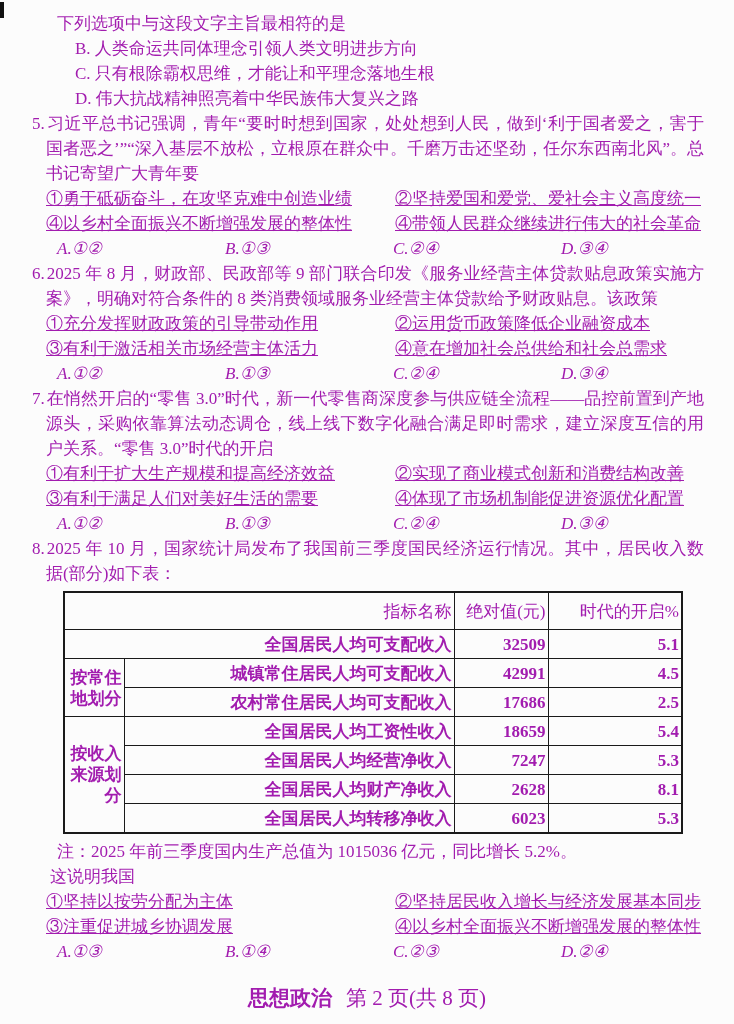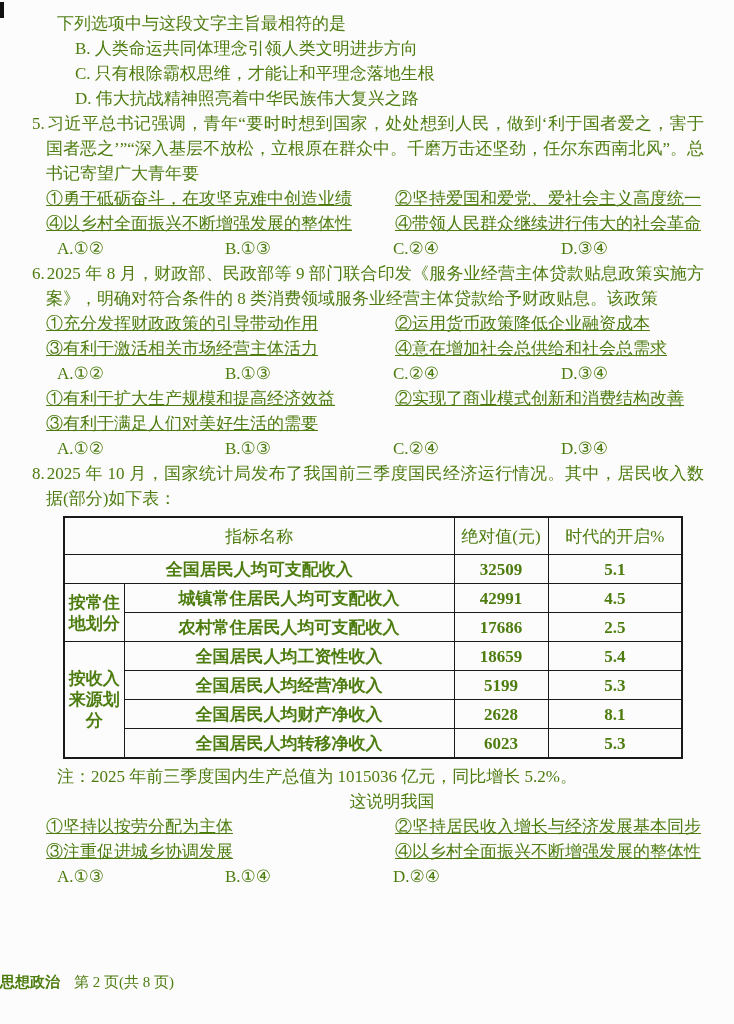--- a/index.html
+++ b/index.html
@@ -8,7 +8,7 @@
     width:734px;height:1024px;
     background:#fcfcfc;
     font-family:"Liberation Serif","DejaVu Serif",serif;
-    color:#4d7c0f;
+    color:#a21caf;
     font-size:17px;
     line-height:25px;
     overflow:hidden;

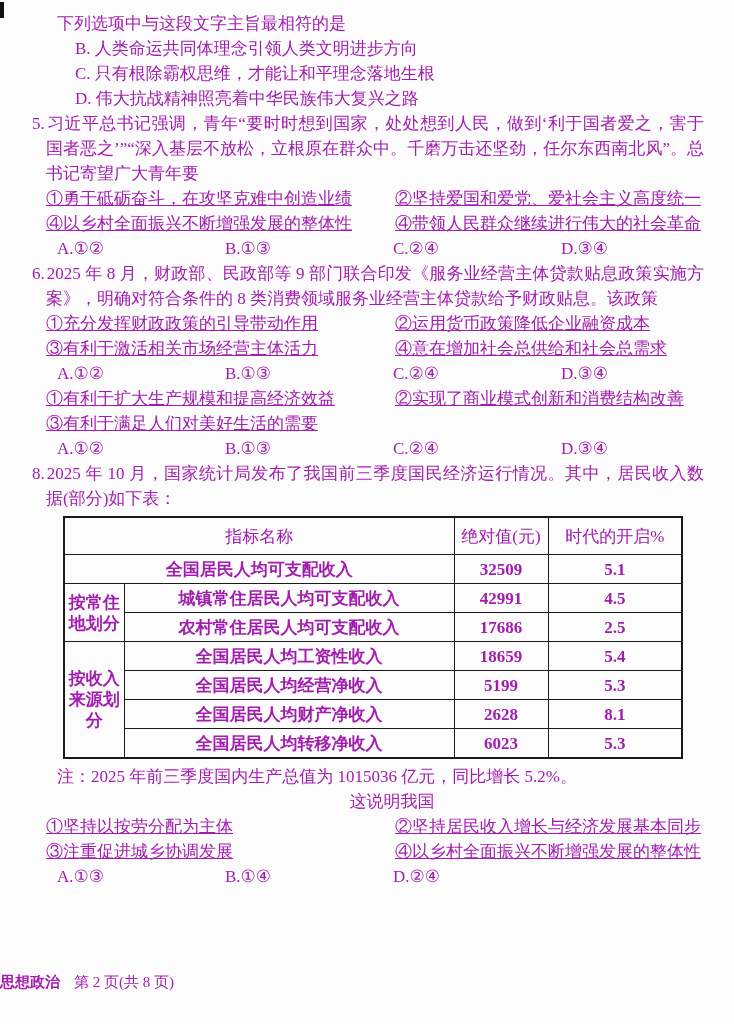--- a/index.html
+++ b/index.html
@@ -30,7 +30,7 @@
   .items .item{white-space:nowrap;}
 
   
-  .choices{display:grid;grid-template-columns:168px 168px 168px auto;margin-left:57px;}
+  .choices{display:grid;grid-template-columns:168px 168px 168px auto;margin-left:57px;font-style:italic;}
   .choices .choice{white-space:nowrap;}
 
   

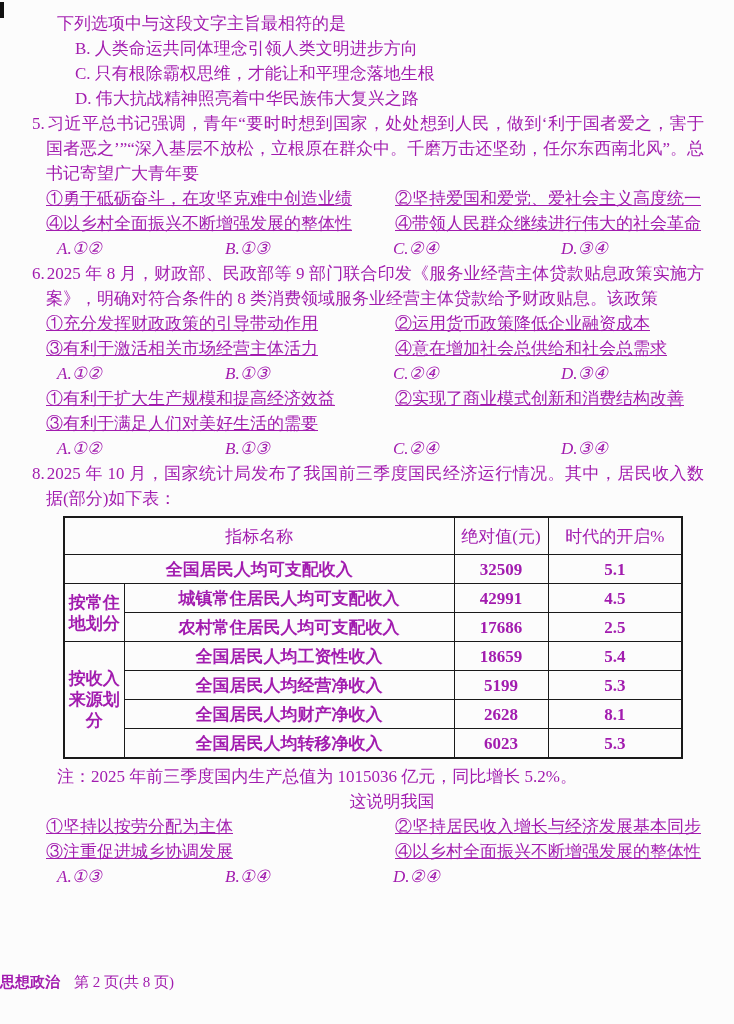--- a/index.html
+++ b/index.html
@@ -111,6 +111,7 @@
     </div>
 
     <div class="q-block">
+      <div class="stem"><span class="qnum">7.</span><span>在悄然开启的“零售 3.0”时代，新一代零售商深度参与供应链全流程——品控前置到产地源头，采购依靠算法动态调仓，线上线下数字化融合满足即时需求，建立深度互信的用户关系。“零售 3.0”时代的开启</span></div>
       <div class="items">
         <div class="item">①有利于扩大生产规模和提高经济效益</div>
         <div class="item">②实现了商业模式创新和消费结构改善</div>

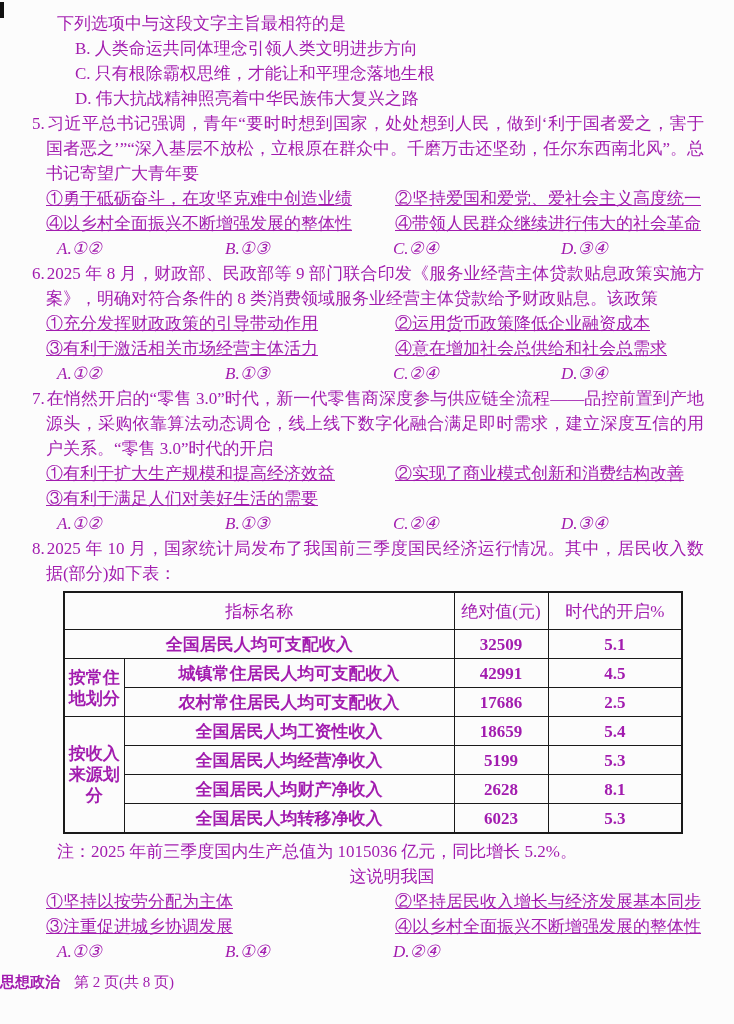--- a/index.html
+++ b/index.html
@@ -116,6 +116,7 @@
         <div class="item">①有利于扩大生产规模和提高经济效益</div>
         <div class="item">②实现了商业模式创新和消费结构改善</div>
         <div class="item">③有利于满足人们对美好生活的需要</div>
+        <div class="item">④体现了市场机制能促进资源优化配置</div>
       </div>
       <div class="choices">
         <div class="choice">A.①②</div>

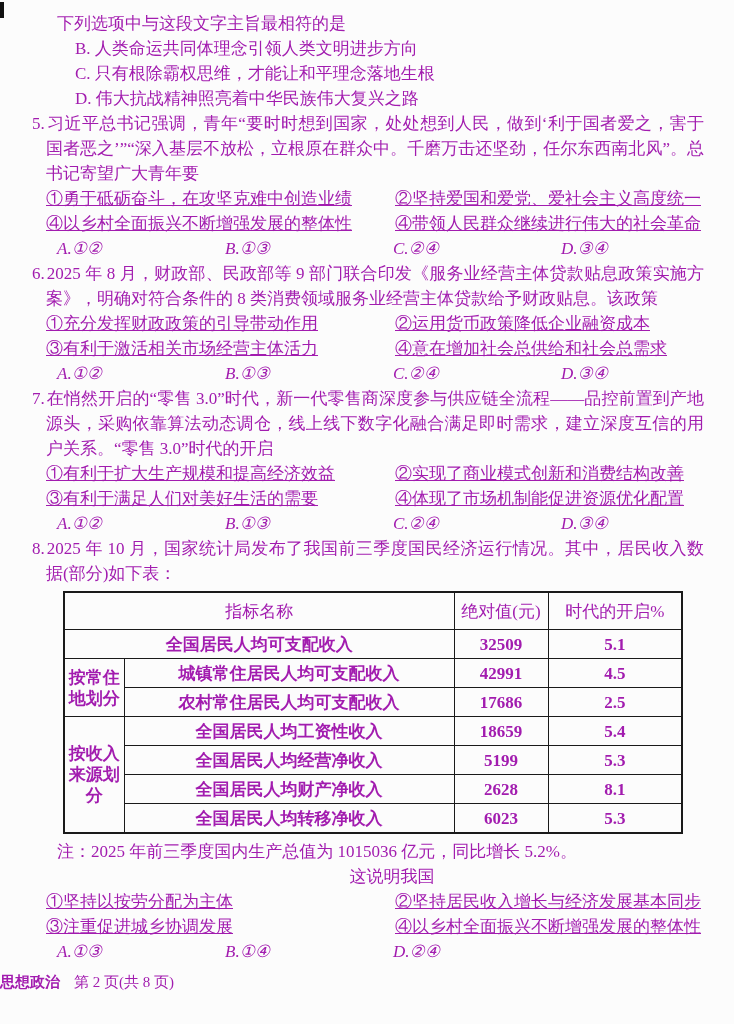--- a/index.html
+++ b/index.html
@@ -42,7 +42,7 @@
   }
   .income-table td{
     border:1px solid #1a1a1a;
-    text-align:center;
+    text-align:right;
     vertical-align:middle;
     font-size:17px;
     padding:0 2px;

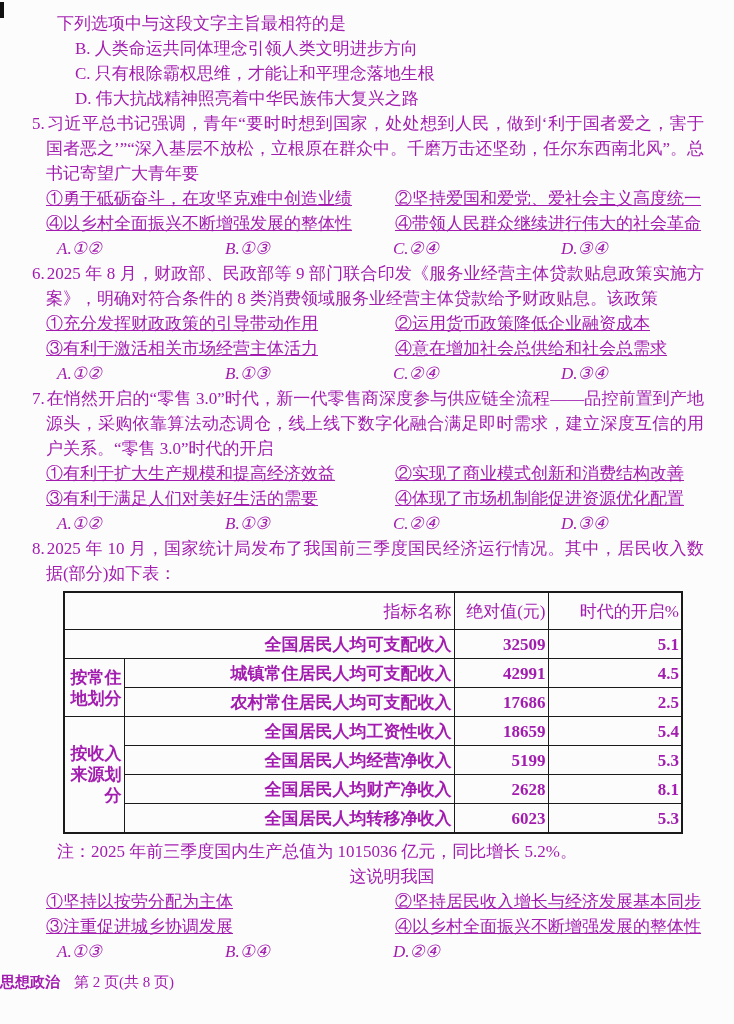--- a/index.html
+++ b/index.html
@@ -166,7 +166,7 @@
         </tr>
         <tr class="drow">
           <td>全国居民人均经营净收入</td>
-          <td>5199</td>
+          <td>7247</td>
           <td>5.3</td>
         </tr>
         <tr class="drow">

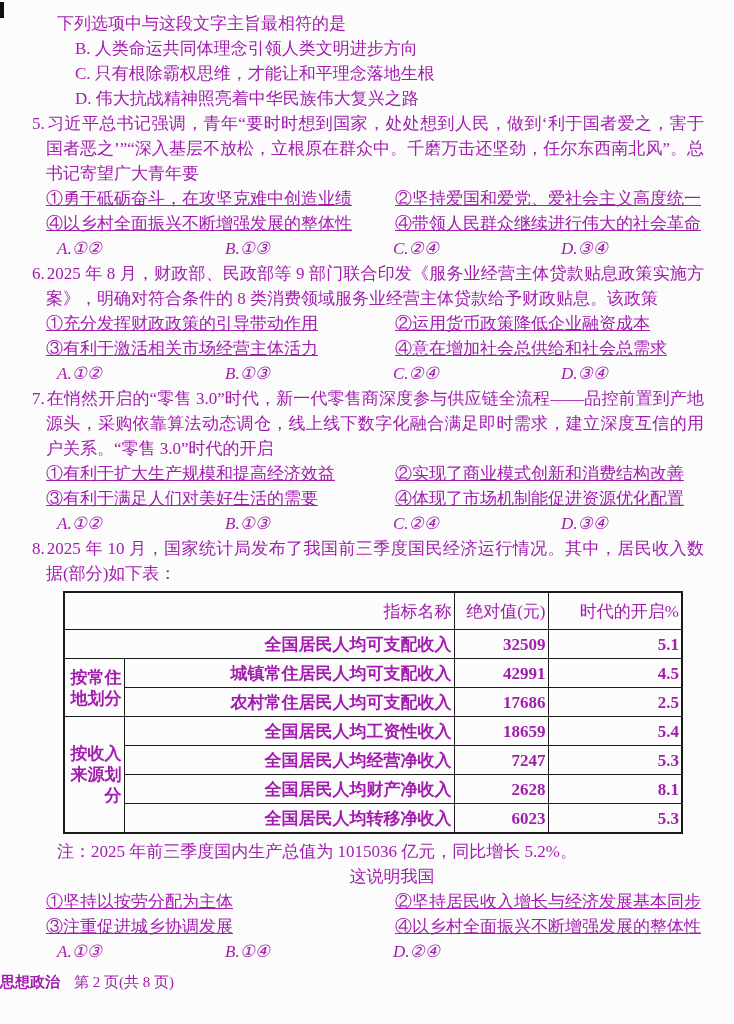--- a/index.html
+++ b/index.html
@@ -55,7 +55,7 @@
   .income-table .hrow td{height:36px;}
   .income-table .drow td{height:28px;font-weight:bold;}
   .note-line{margin-left:57px;}
-  .stem2{margin-left:50px;text-align:center;}
+  .stem2{margin-left:50px;}
 
   .footer{
     position:absolute;left:0;bottom:29px;width:100%;

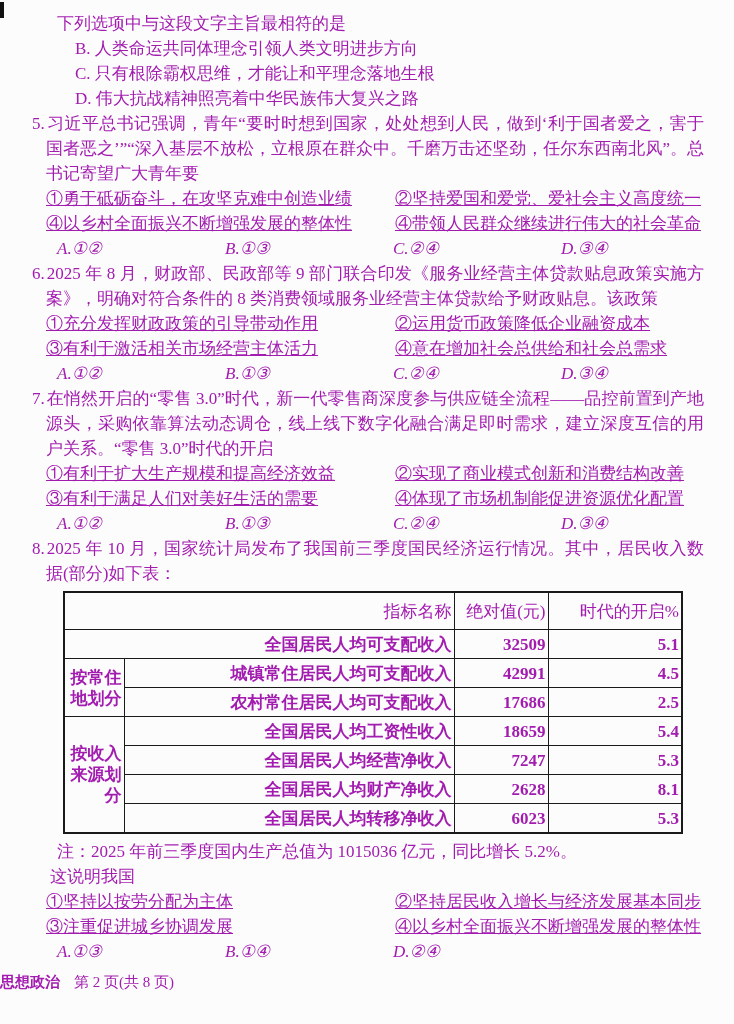--- a/index.html
+++ b/index.html
@@ -193,6 +193,7 @@
       <div class="choices">
         <div class="choice">A.①③</div>
         <div class="choice">B.①④</div>
+        <div class="choice">C.②③</div>
         <div class="choice">D.②④</div>
       </div>
     </div>

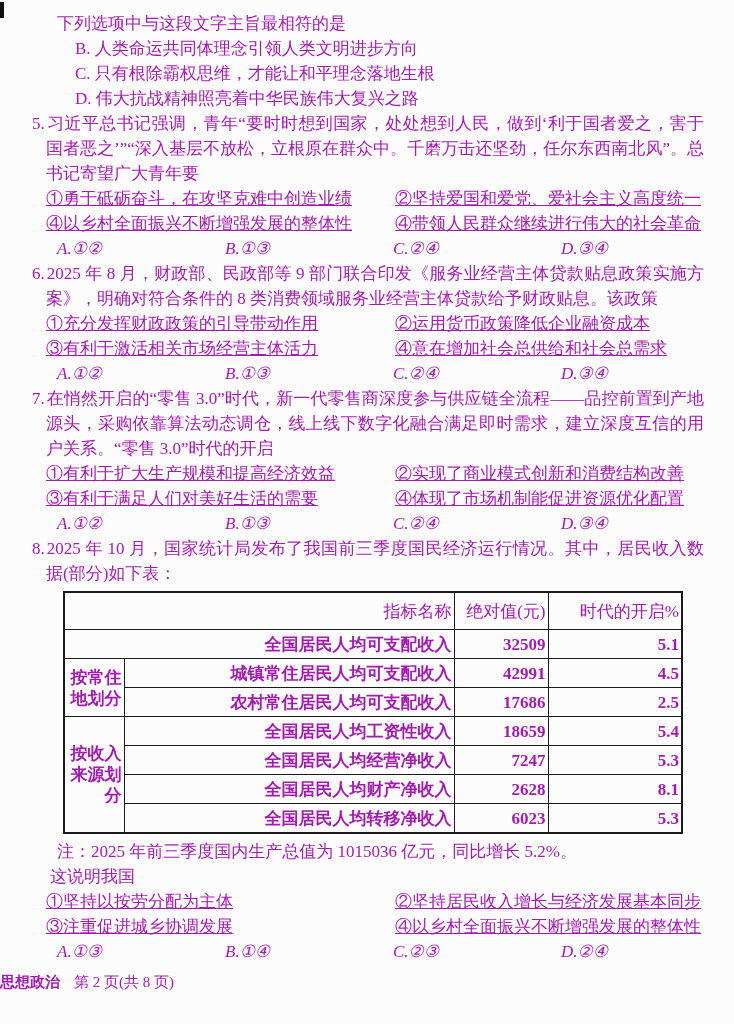--- a/index.html
+++ b/index.html
@@ -58,8 +58,8 @@
   .stem2{margin-left:50px;}
 
   .footer{
-    position:absolute;left:0;bottom:29px;width:100%;
-    font-size:15px;
+    position:absolute;left:0;bottom:13px;width:100%;
+    text-align:center;font-size:21px;
   }
   .footer .subject{font-family:"Liberation Sans","DejaVu Sans",sans-serif;font-weight:bold;margin-right:14px;}
 </style>

